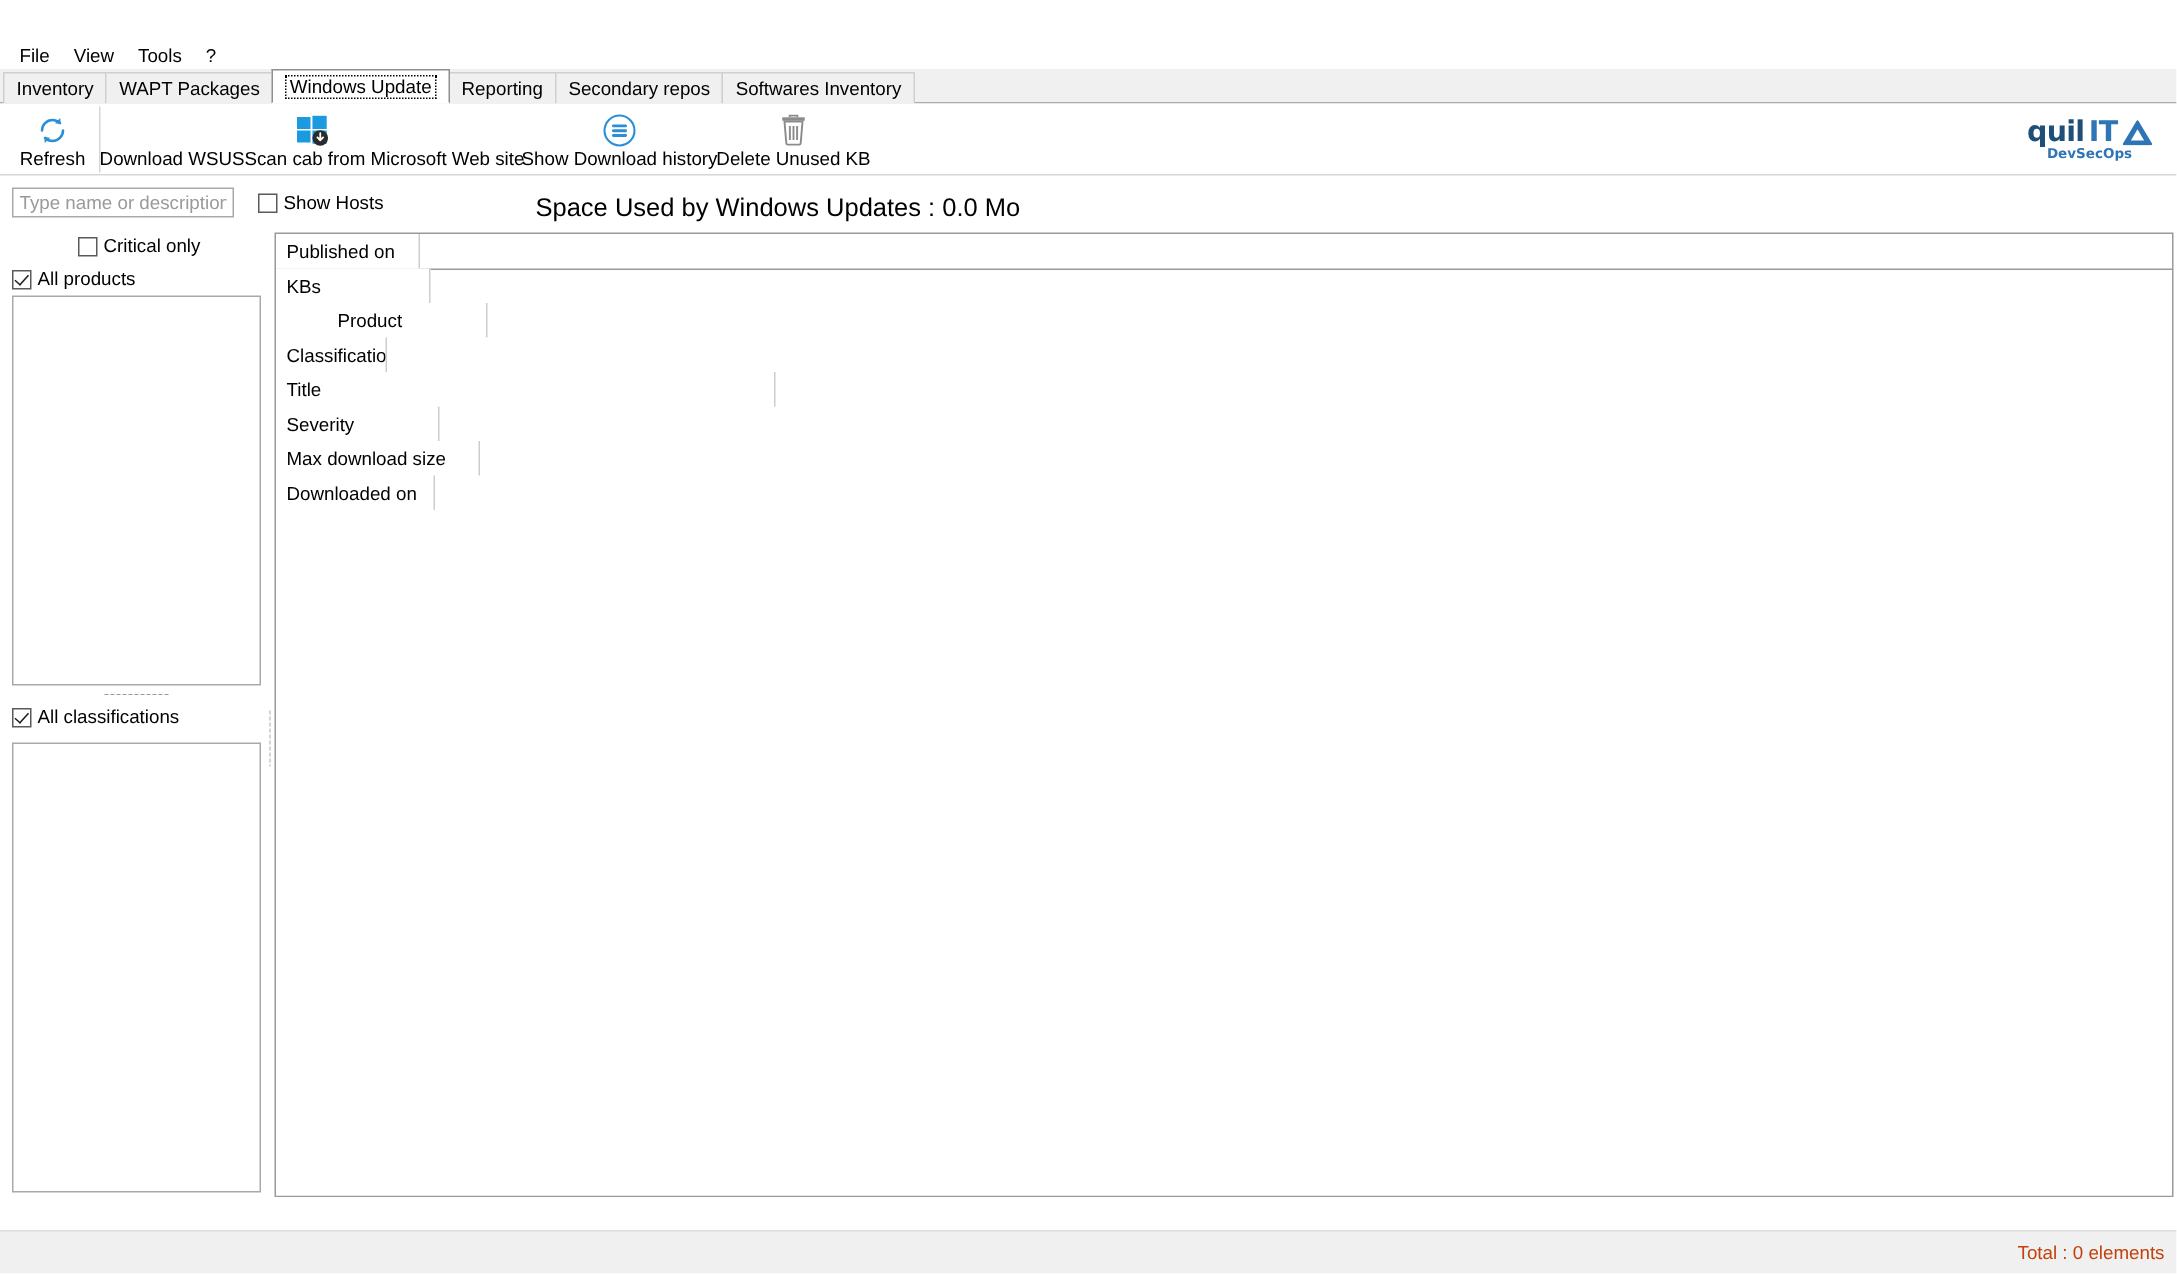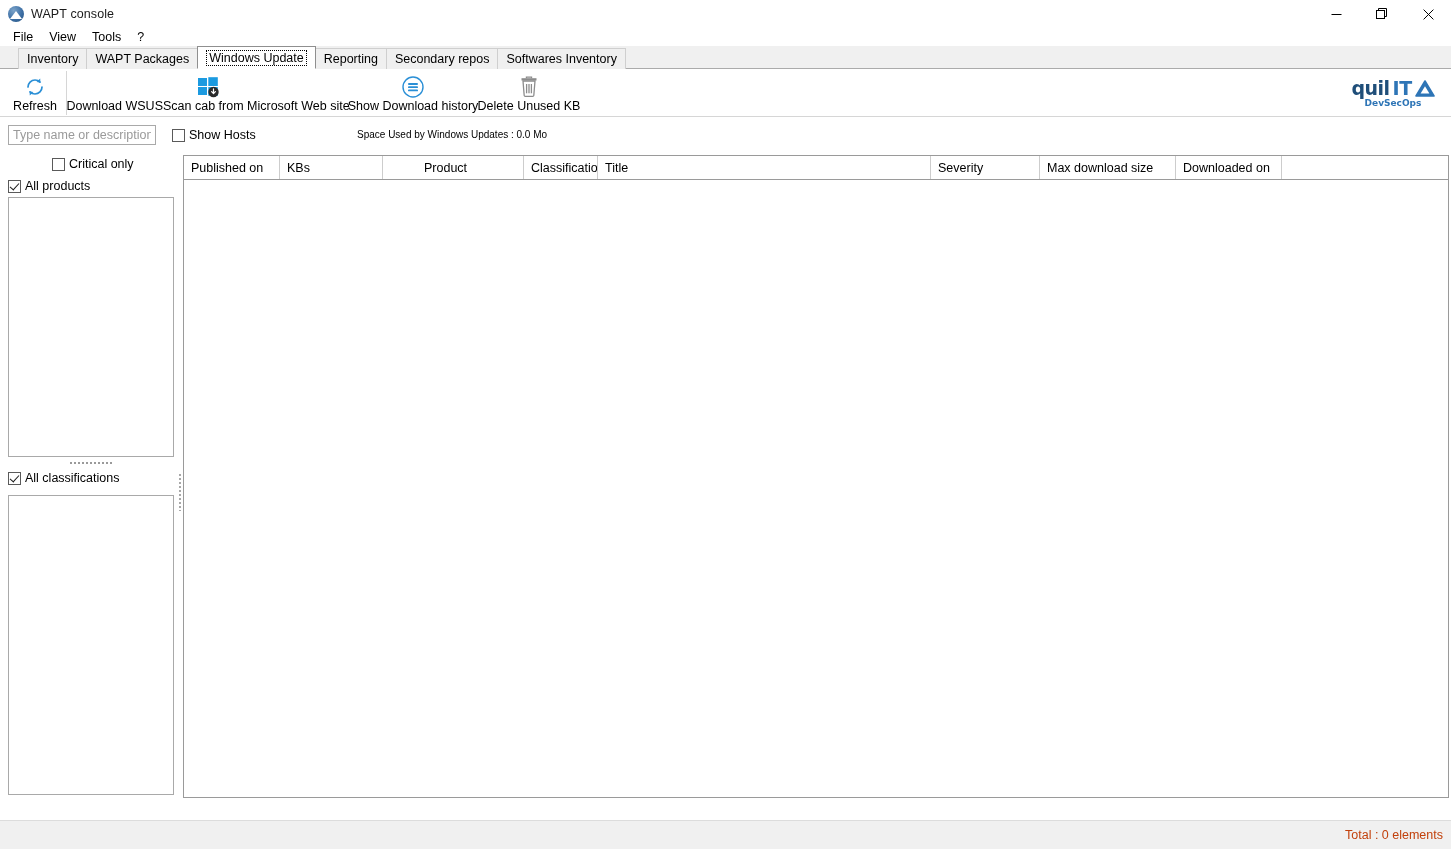--- a/index.html
+++ b/index.html
@@ -339,33 +339,6 @@
 
 <div id="app">
 
-  <div class="titlebar">
-    <div class="title-icon">
-      <div class="globe"></div>
-      <div class="peak"></div>
-    </div>
-    <div class="title-text">WAPT console</div>
-
-    <div class="win-controls">
-      <div class="win-btn">
-        <svg width="11" height="11" viewBox="0 0 11 11">
-          <line x1="0.5" y1="5.5" x2="10.5" y2="5.5" stroke="#000" stroke-width="1"></line>
-        </svg>
-      </div>
-      <div class="win-btn">
-        <svg width="12" height="12" viewBox="0 0 12 12">
-          <rect x="0.5" y="2.5" width="8" height="8" fill="none" stroke="#000" stroke-width="1"></rect>
-          <polyline points="2.5,2.5 2.5,0.5 10.5,0.5 10.5,8.5 8.5,8.5" fill="none" stroke="#000" stroke-width="1"></polyline>
-        </svg>
-      </div>
-      <div class="win-btn close">
-        <svg width="11" height="11" viewBox="0 0 11 11">
-          <line x1="0.6" y1="0.6" x2="10.4" y2="10.4" stroke="#000" stroke-width="1"></line>
-          <line x1="10.4" y1="0.6" x2="0.6" y2="10.4" stroke="#000" stroke-width="1"></line>
-        </svg>
-      </div>
-    </div>
-  </div>
 
   <div class="menubar">
     <div class="menu-item">File</div>

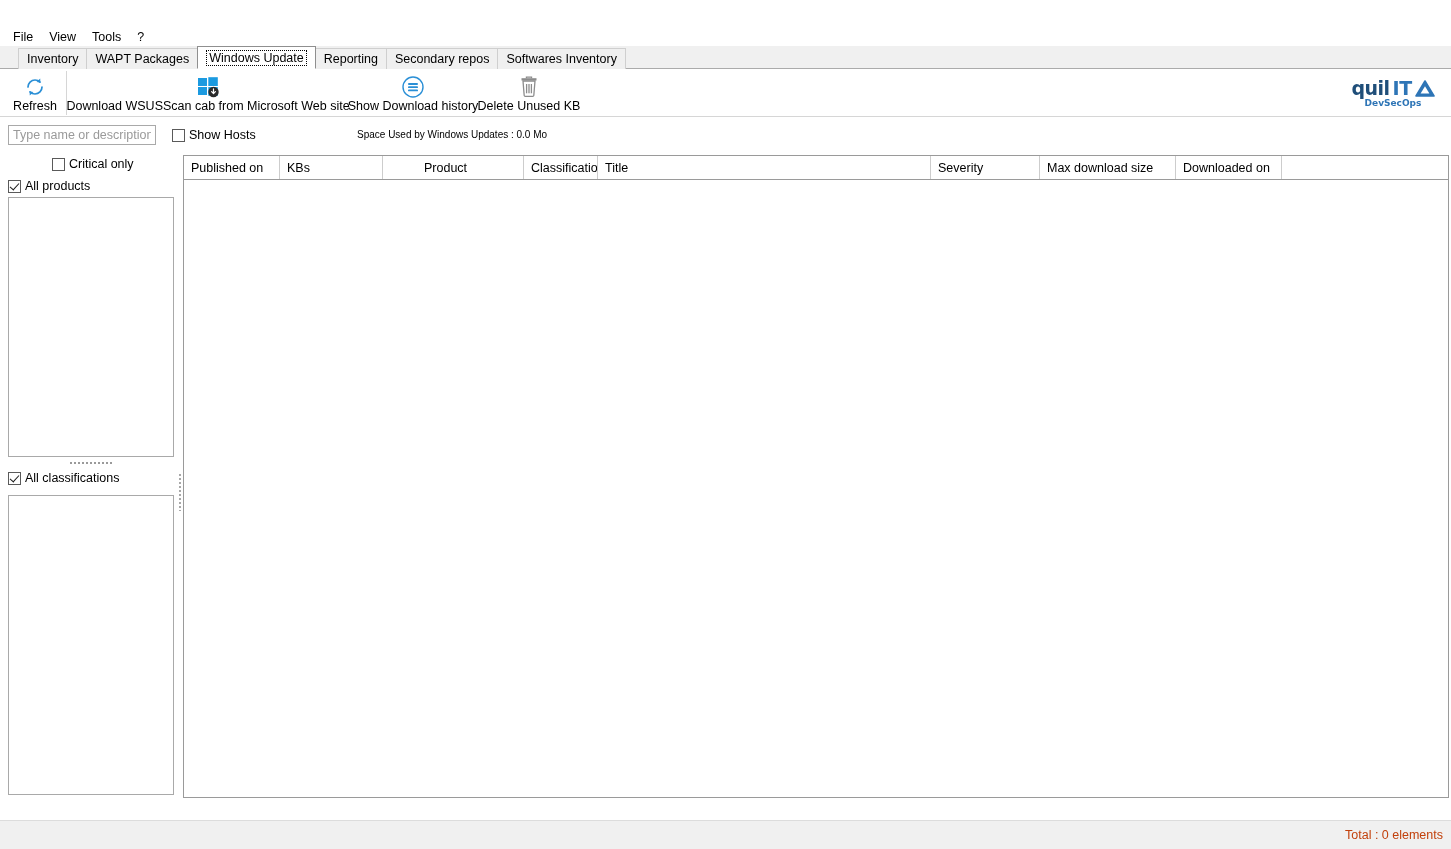--- a/index.html
+++ b/index.html
@@ -89,7 +89,7 @@
   .tabs {
     display: flex; align-items: flex-end;
     height: 23px;
-    padding-left: 18px;
+    padding-left: 2px;
   }
   .tab {
     height: 21px;

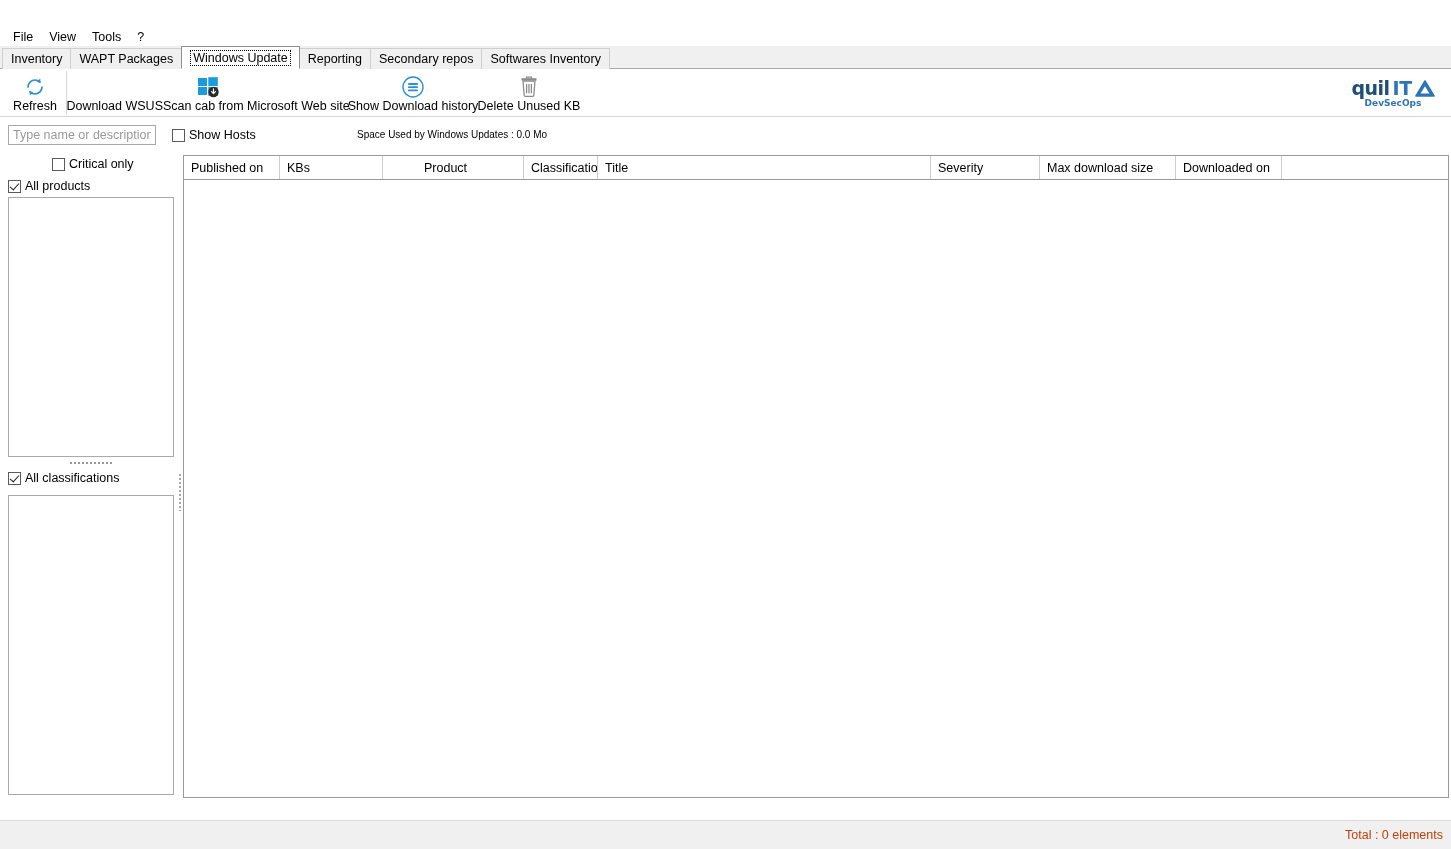--- a/index.html
+++ b/index.html
@@ -232,7 +232,7 @@
   .show-hosts { position: absolute; left: 172px; top: 128px; }
   .space-used {
     position: absolute; left: 357px; top: 129px;
-    font-size: 10px; color: #000;
+    font-size: 17px; color: #000;
     white-space: nowrap;
   }
 

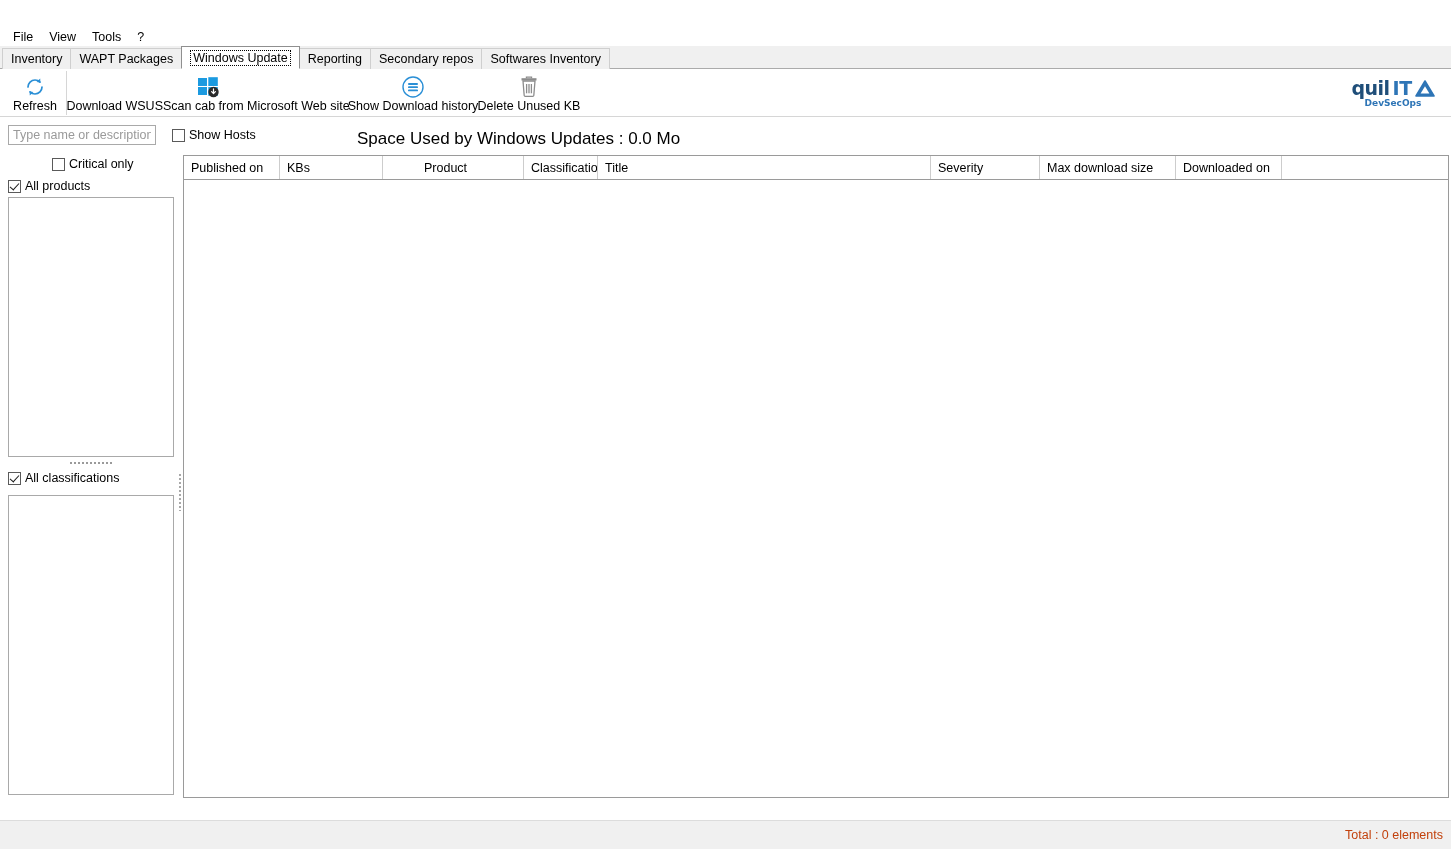--- a/index.html
+++ b/index.html
@@ -296,6 +296,7 @@
     height: 24px;
     background: #ffffff;
     border-bottom: 1px solid #9a9a9a;
+    flex-direction: column;
   }
   .gh-cell {
     display: flex; align-items: center;

